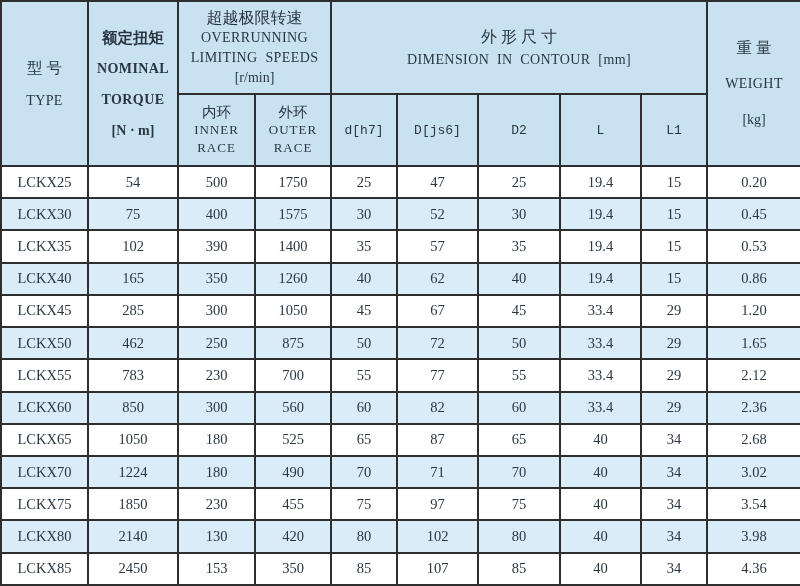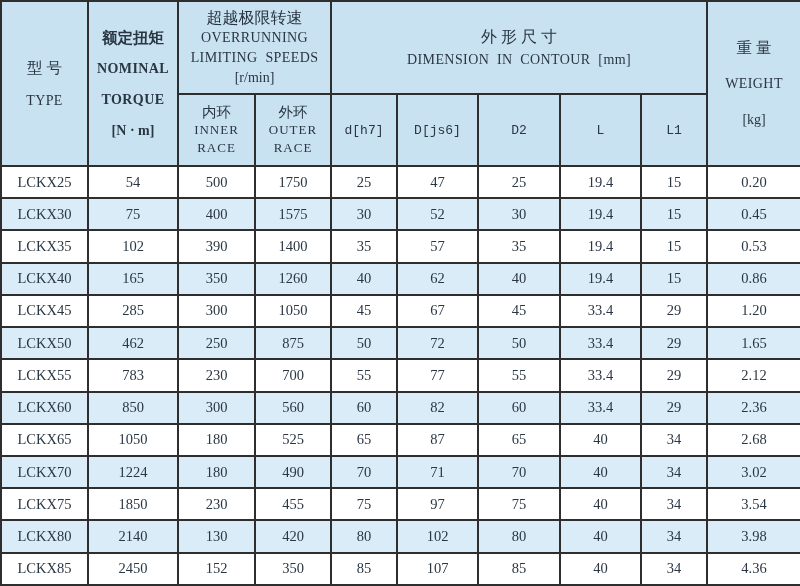--- a/index.html
+++ b/index.html
@@ -271,7 +271,7 @@
         <tr>
           <td>LCKX85</td>
           <td>2450</td>
-          <td>152</td>
+          <td>153</td>
           <td>350</td>
           <td>85</td>
           <td>107</td>

